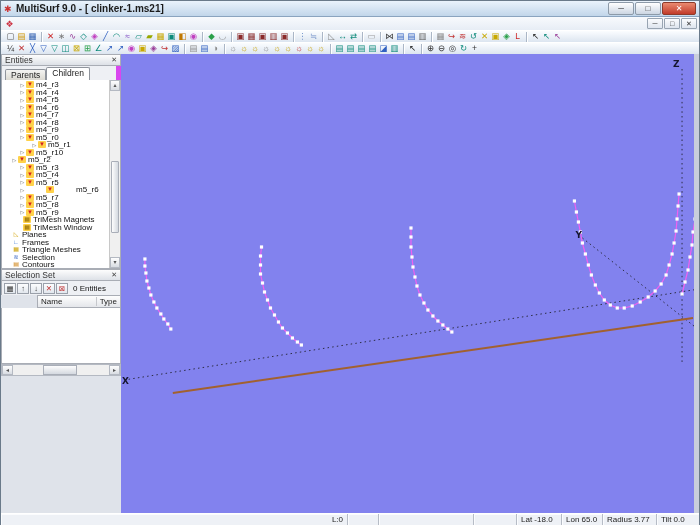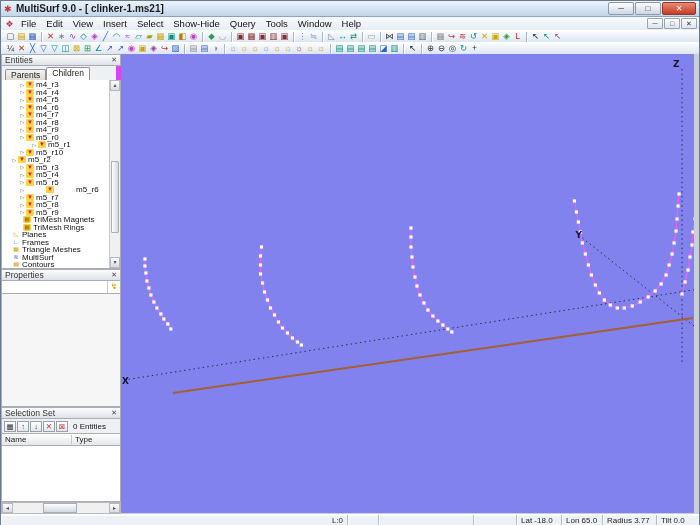--- a/index.html
+++ b/index.html
@@ -112,19 +112,6 @@
 
   <div class="menubar">
     <span class="mdiicon">❖</span>
-    <span class="menuitems">
-
-    <span class="menuitem">File</span>
-        <span class="menuitem">Edit</span>
-        <span class="menuitem">View</span>
-        <span class="menuitem">Insert</span>
-        <span class="menuitem">Select</span>
-        <span class="menuitem">Show-Hide</span>
-        <span class="menuitem">Query</span>
-        <span class="menuitem">Tools</span>
-        <span class="menuitem">Window</span>
-        <span class="menuitem">Help</span>
-      </span>
     <span class="mdibtns">
       <span class="mdibtn">─</span>
       <span class="mdibtn">□</span>

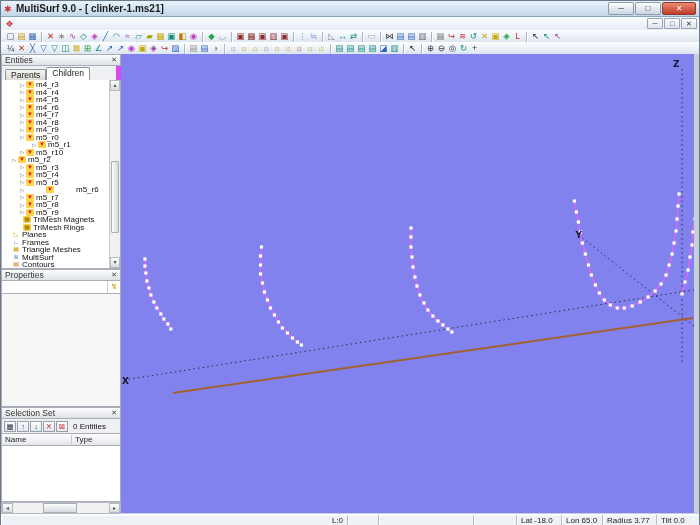--- a/index.html
+++ b/index.html
@@ -359,7 +359,7 @@
               <div class="trow" style="padding-left: 13px;">
                 <span class="tarrow"></span>
                 <span class="ticon" style="color: rgb(138, 101, 0); background: rgb(255, 210, 74);">▦</span>
-                <span>TriMesh Rings</span>
+                <span>TriMesh Window</span>
               </div>
 
               <div class="trow" style="padding-left: 2px;">

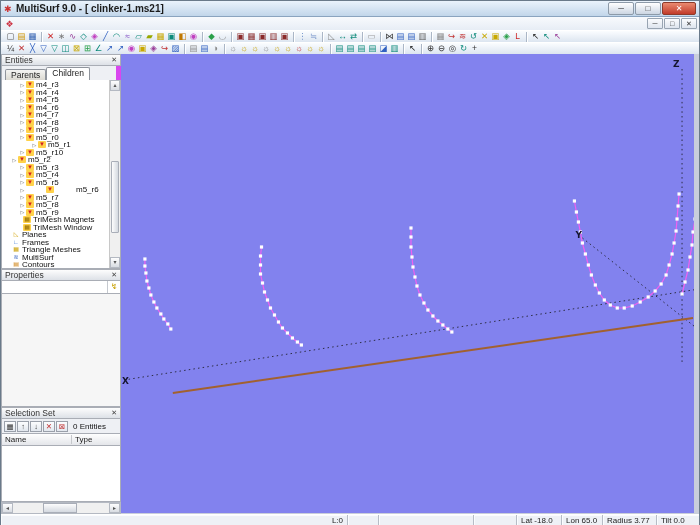--- a/index.html
+++ b/index.html
@@ -383,7 +383,7 @@
               <div class="trow" style="padding-left: 2px;">
                 <span class="tarrow"></span>
                 <span class="ticon" style="color: rgb(48, 96, 192); background: transparent;">≋</span>
-                <span>MultiSurf</span>
+                <span>Selection</span>
               </div>
 
               <div class="trow" style="padding-left: 2px;">

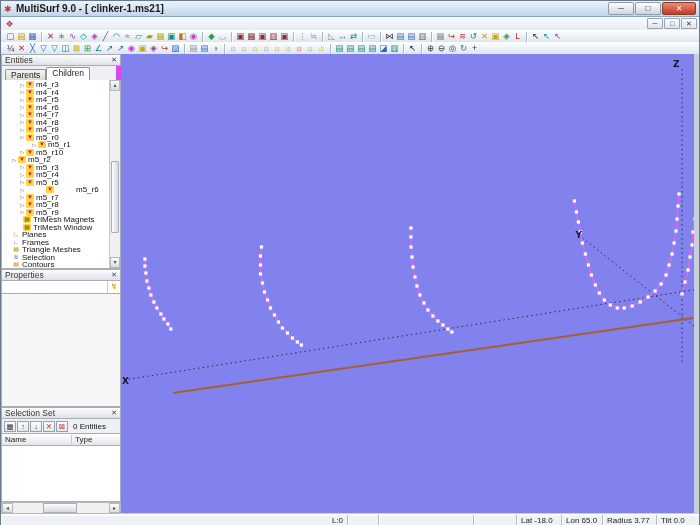--- a/index.html
+++ b/index.html
@@ -402,16 +402,6 @@
         </div>
       </div>
 
-      <div class="properties">
-        <div class="phead">
-          <span>Properties</span>
-          <span class="pclose">✕</span>
-        </div>
-        <div class="propcombo">
-          <span class="propfilter">↯</span>
-        </div>
-        <div class="propbody"></div>
-      </div>
 
       <div class="selection">
         <div class="phead">

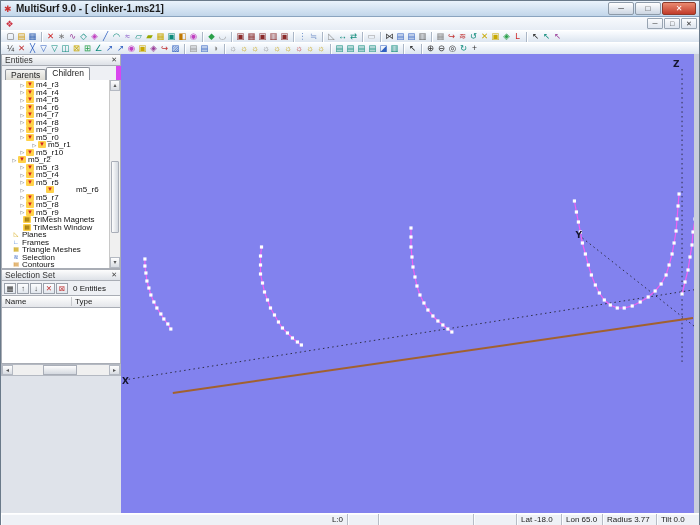--- a/index.html
+++ b/index.html
@@ -74,7 +74,7 @@
           font-size:7.5px; line-height:10px; text-align:center; color:#333; }
   .selcount { font-size:8px; color:#111; margin-left:4px; }
   .selcols { height:13px; flex:none; display:flex; background:linear-gradient(#fefefe,#e4e6ea);
-             border:1px solid #a9adb5; font-size:8px; color:#222; align-items:center; }
+             border:1px solid #a9adb5; font-size:8px; color:#222; align-items:center;margin-left:36px; }
   .selcol1 { width:70px; padding:0 3px; border-right:1px solid #c6c8cc; }
   .selcol2 { flex:1; padding:0 3px; }
   .sellist { flex:1; background:#fff; border:1px solid #a9adb5; border-top:none; }

